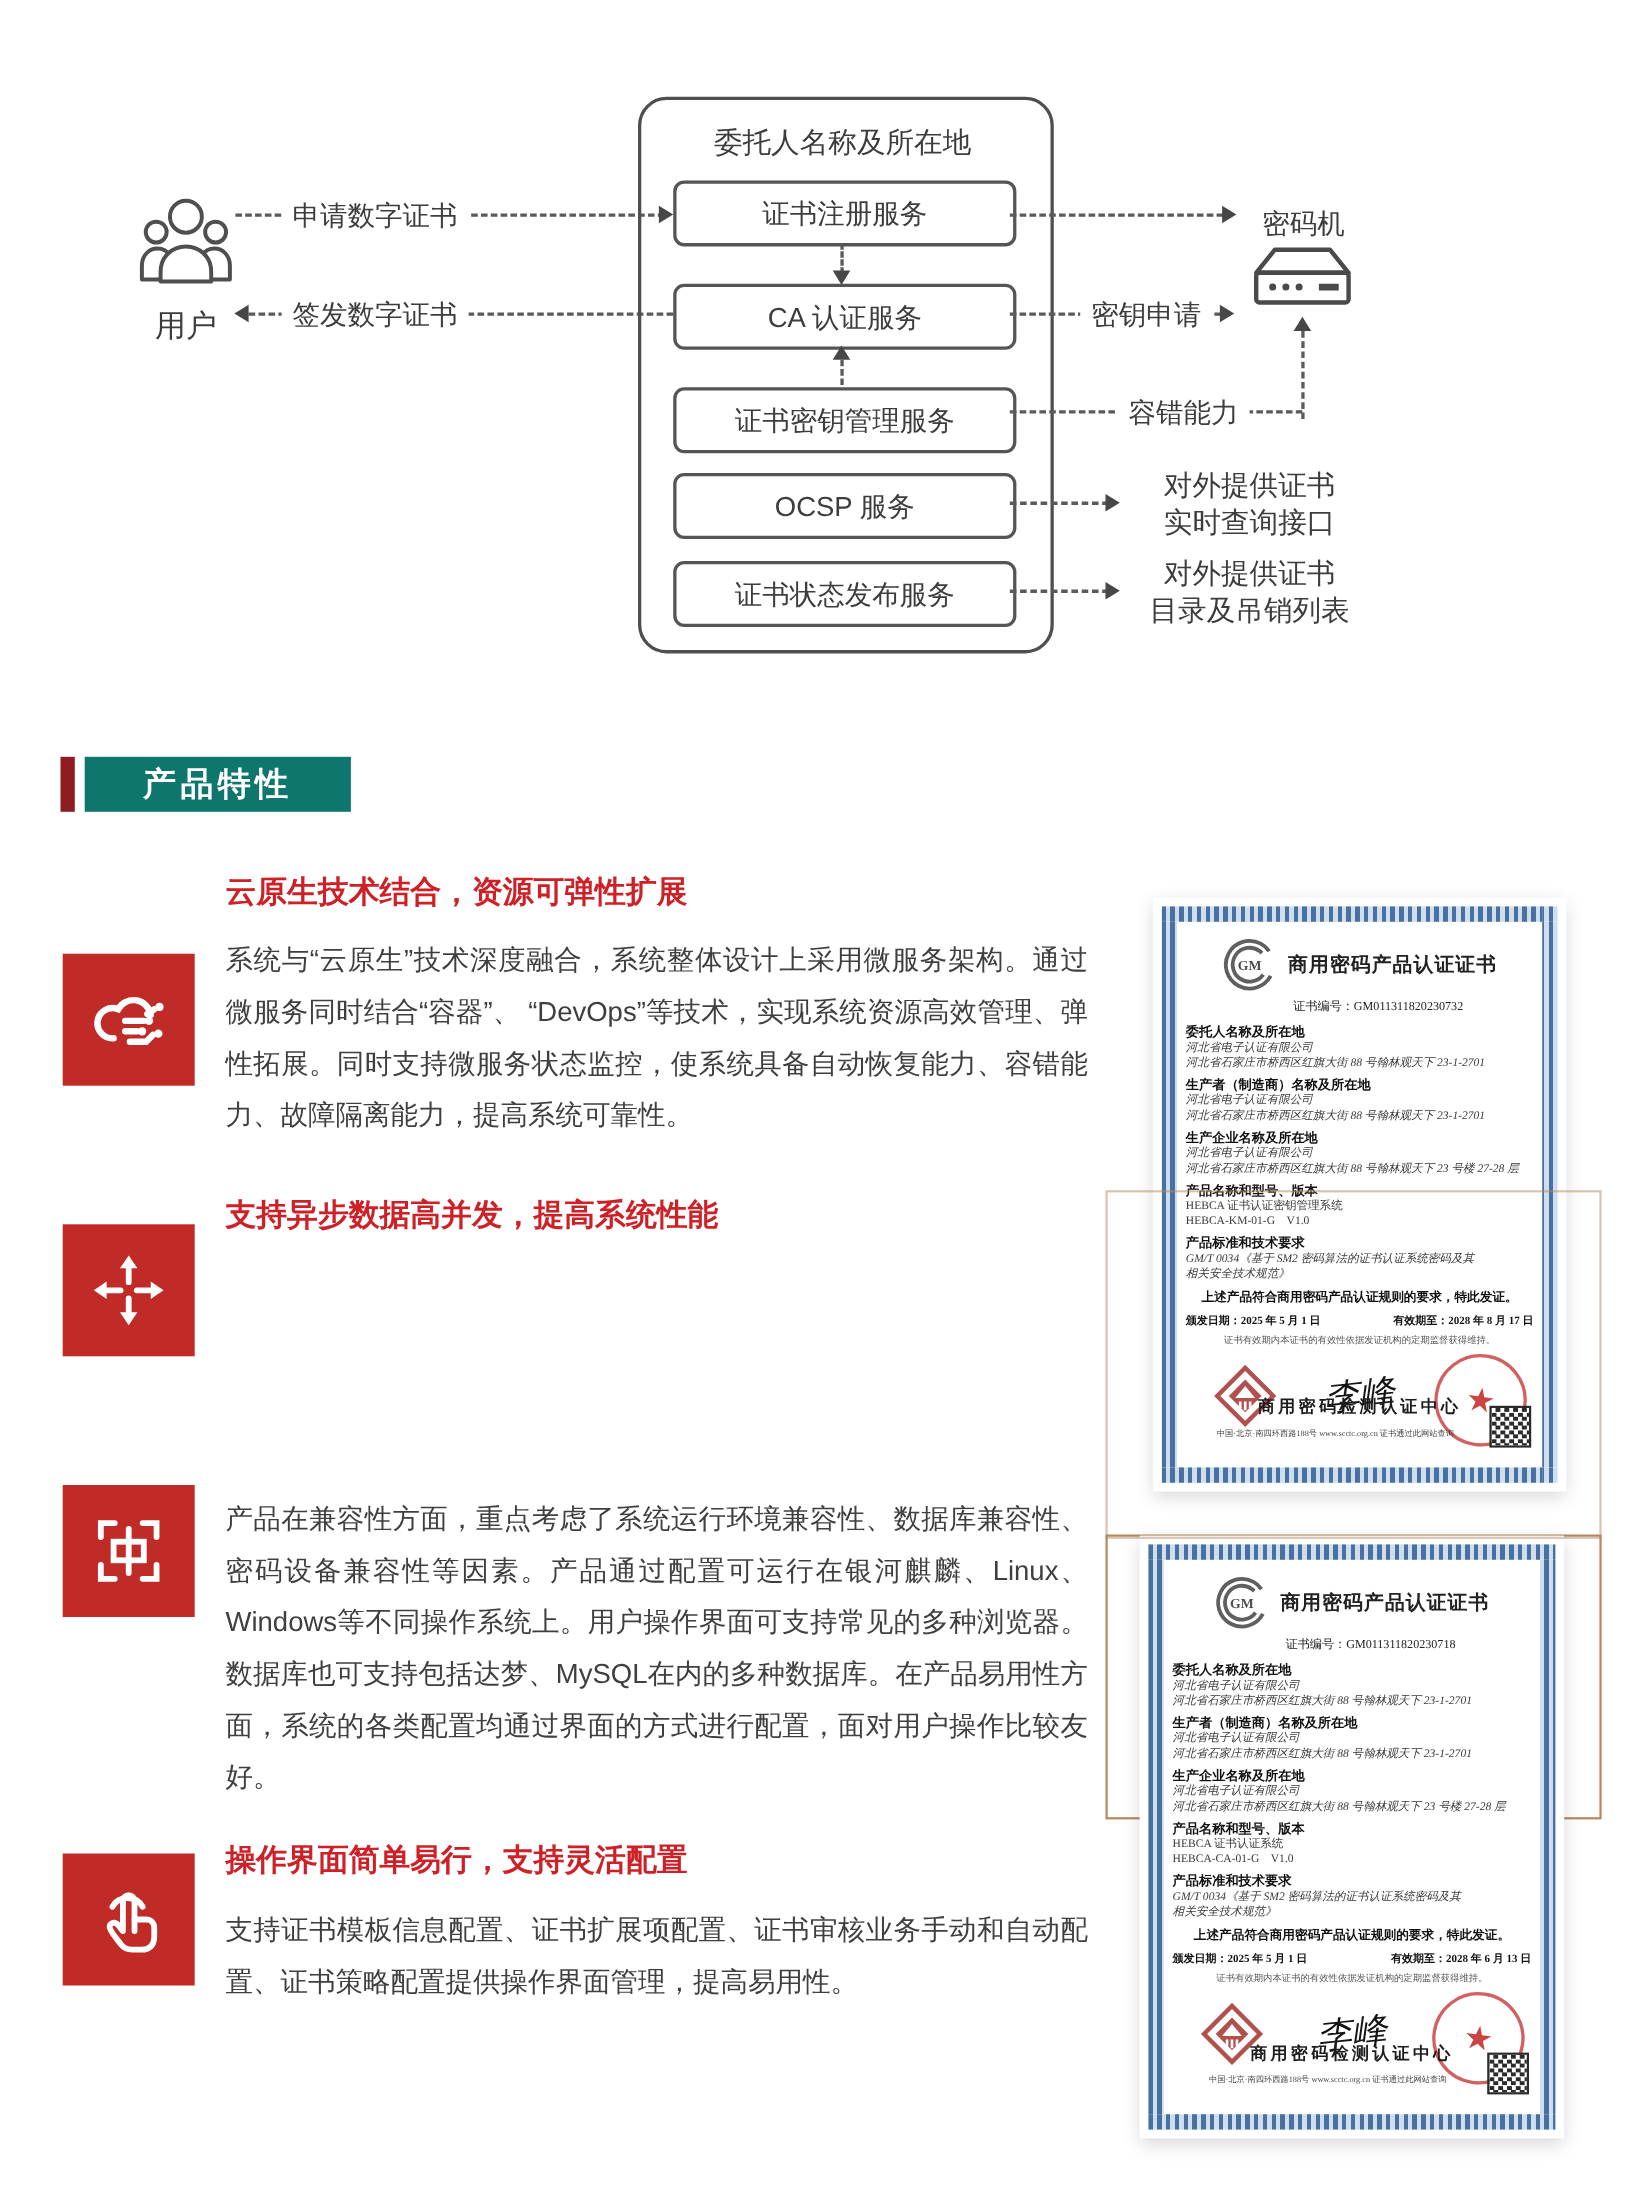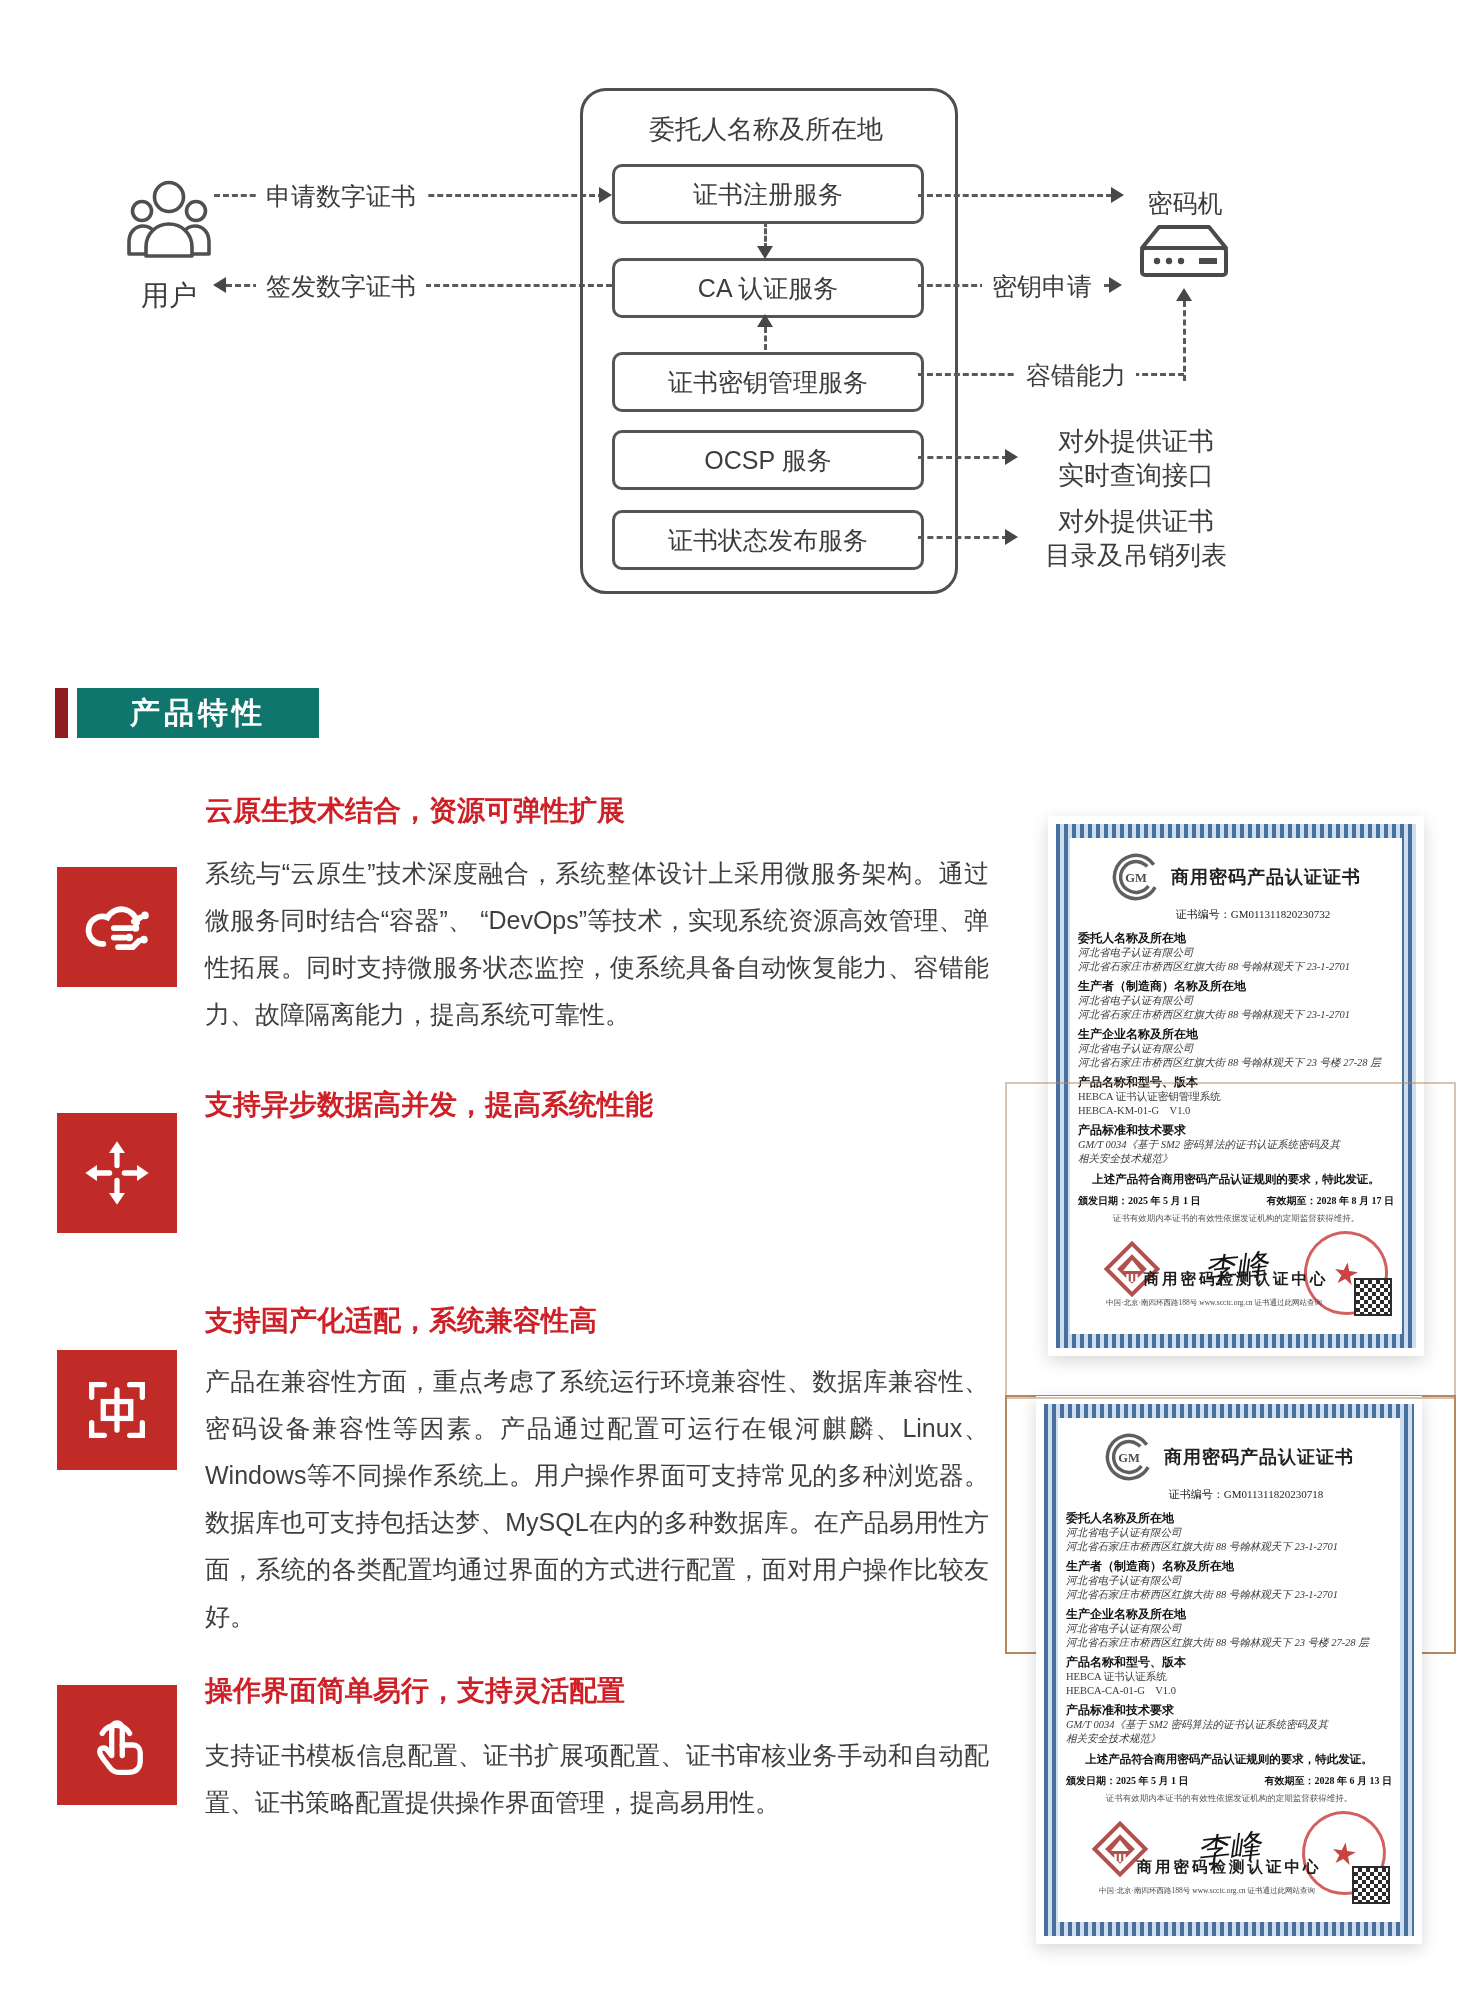--- a/index.html
+++ b/index.html
@@ -196,7 +196,6 @@
       </g>
     </svg>
   </div>
-  <div class="feat-title" style="top:1302px;">支持国产化适配，系统兼容性高</div>
   <div class="feat-body" style="top:1358px;">产品在兼容性方面，重点考虑了系统运行环境兼容性、数据库兼容性、密码设备兼容性等因素。产品通过配置可运行在银河麒麟、Linux、Windows等不同操作系统上。用户操作界面可支持常见的多种浏览器。数据库也可支持包括达梦、MySQL在内的多种数据库。在产品易用性方面，系统的各类配置均通过界面的方式进行配置，面对用户操作比较友好。</div>
 
   <div class="feat-icon" style="top:1685px;">

